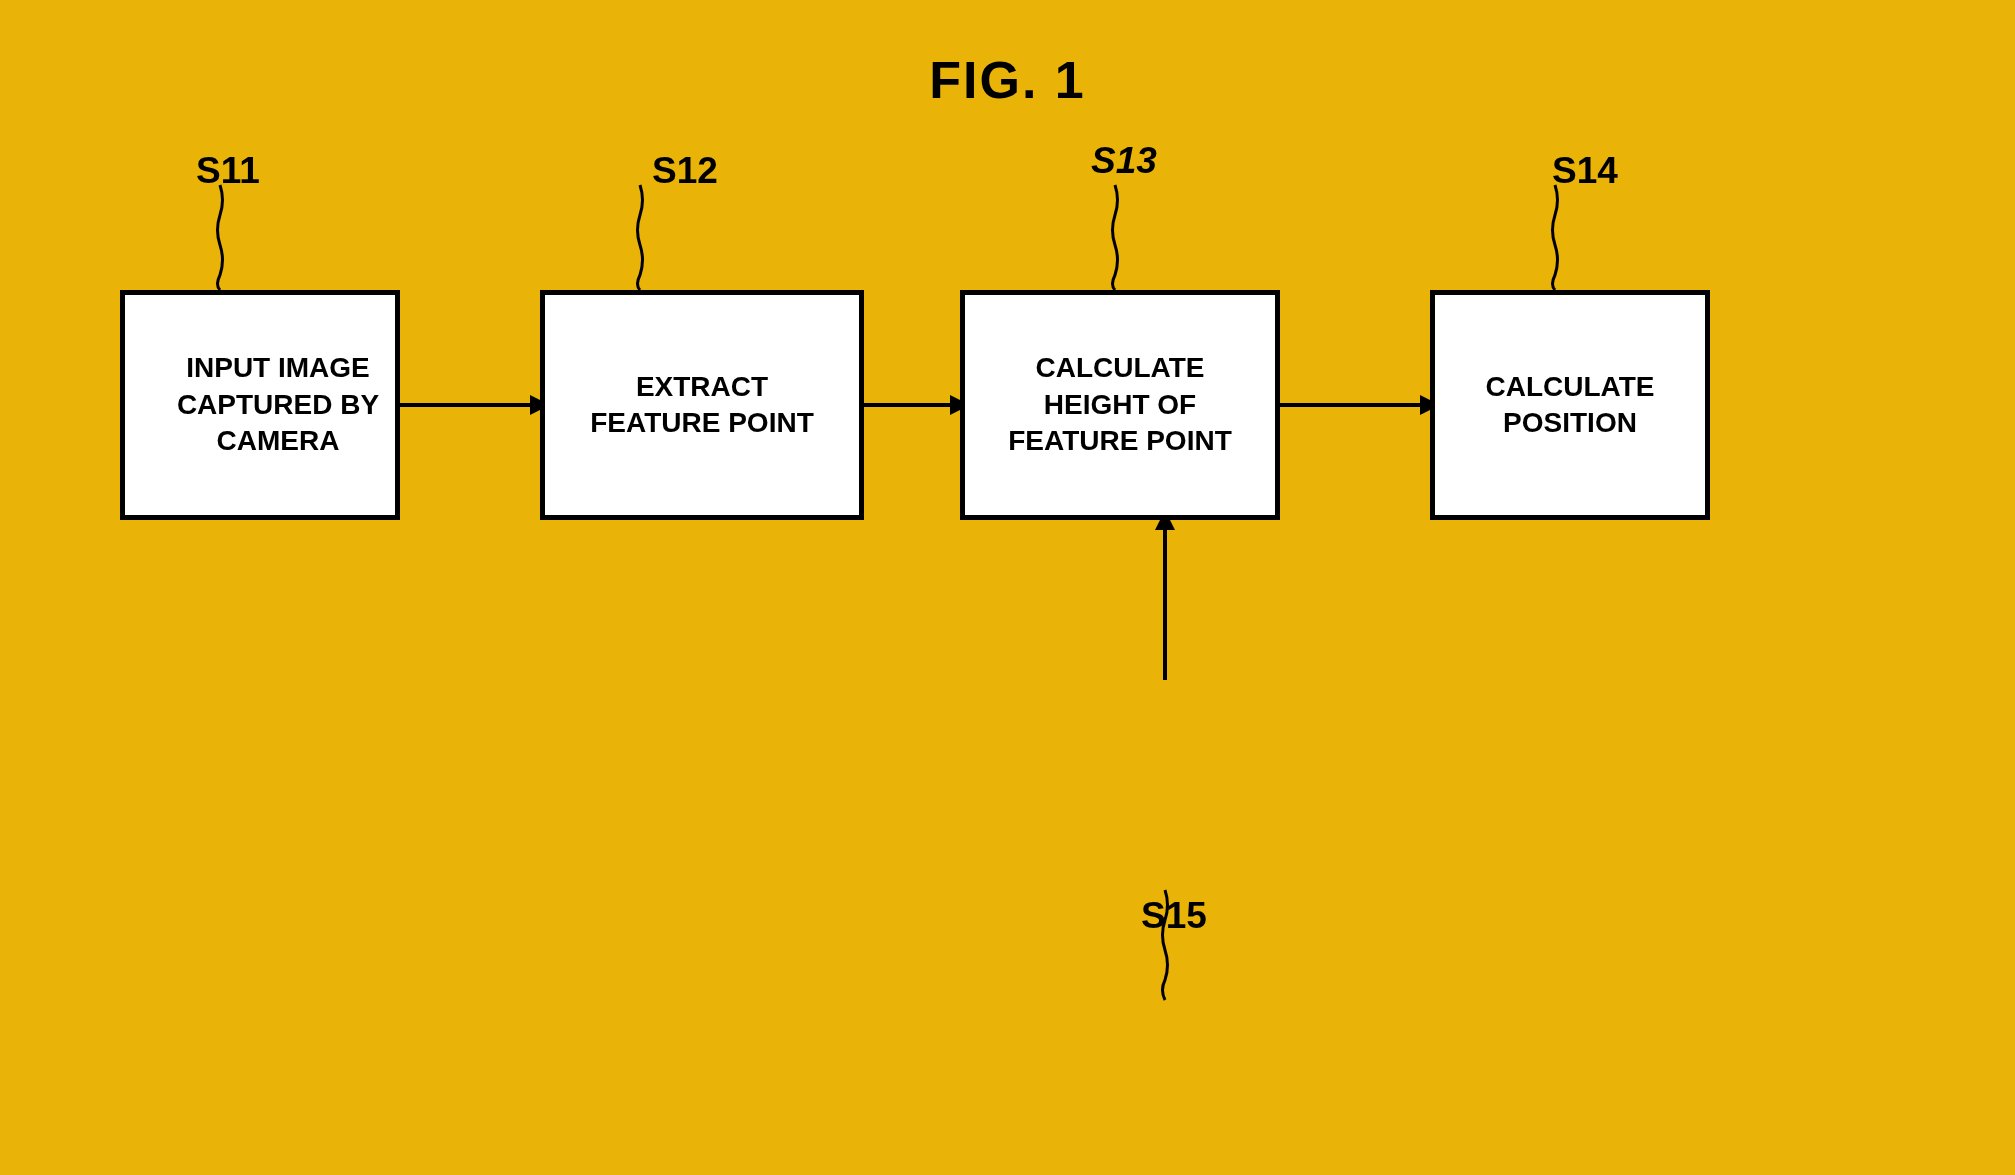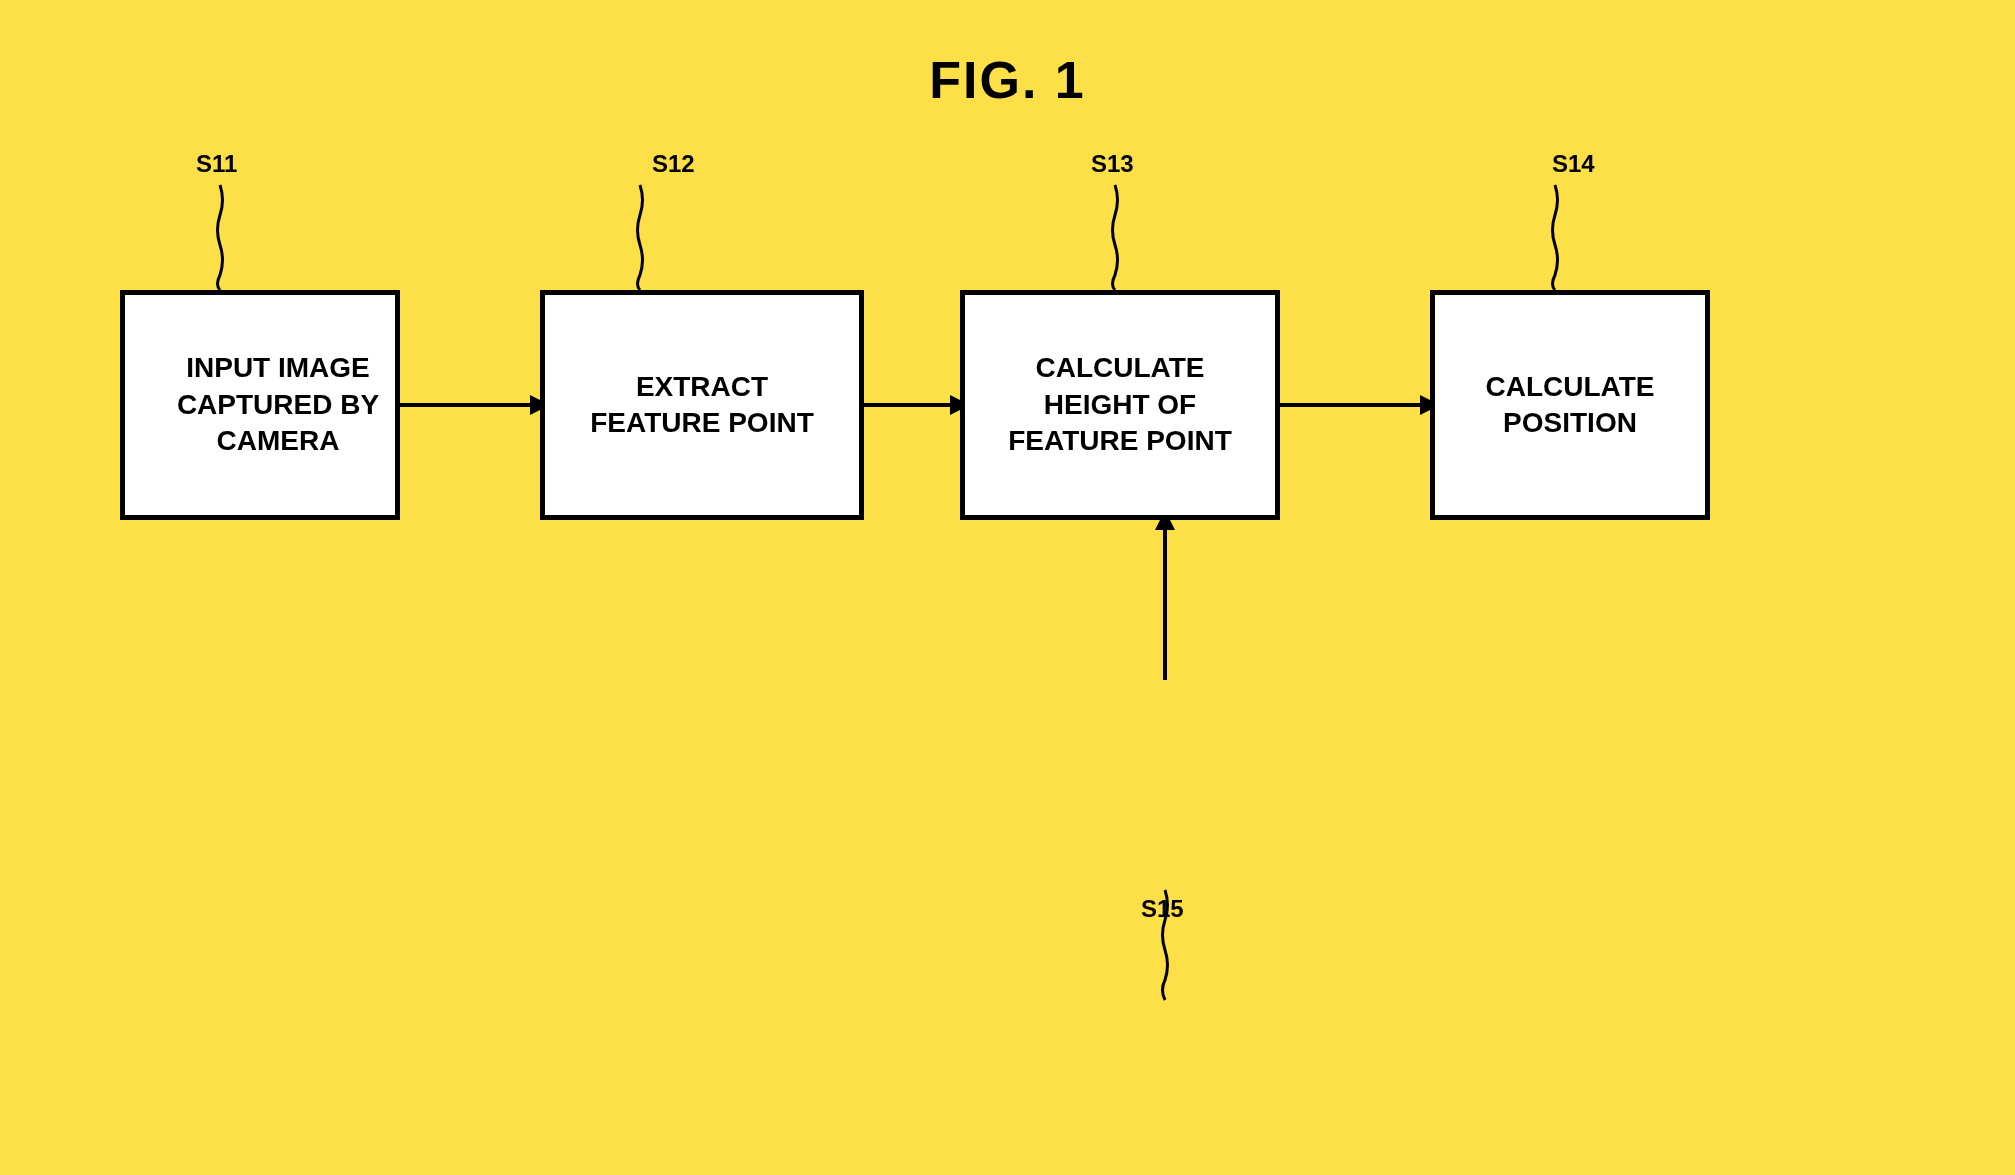--- a/index.html
+++ b/index.html
@@ -16,7 +16,7 @@
       width: 2015px;
       height: 1175px;
       position: relative;
-      background: #fde047;
+      background: #eab308;
     }
 
     .fig-title {

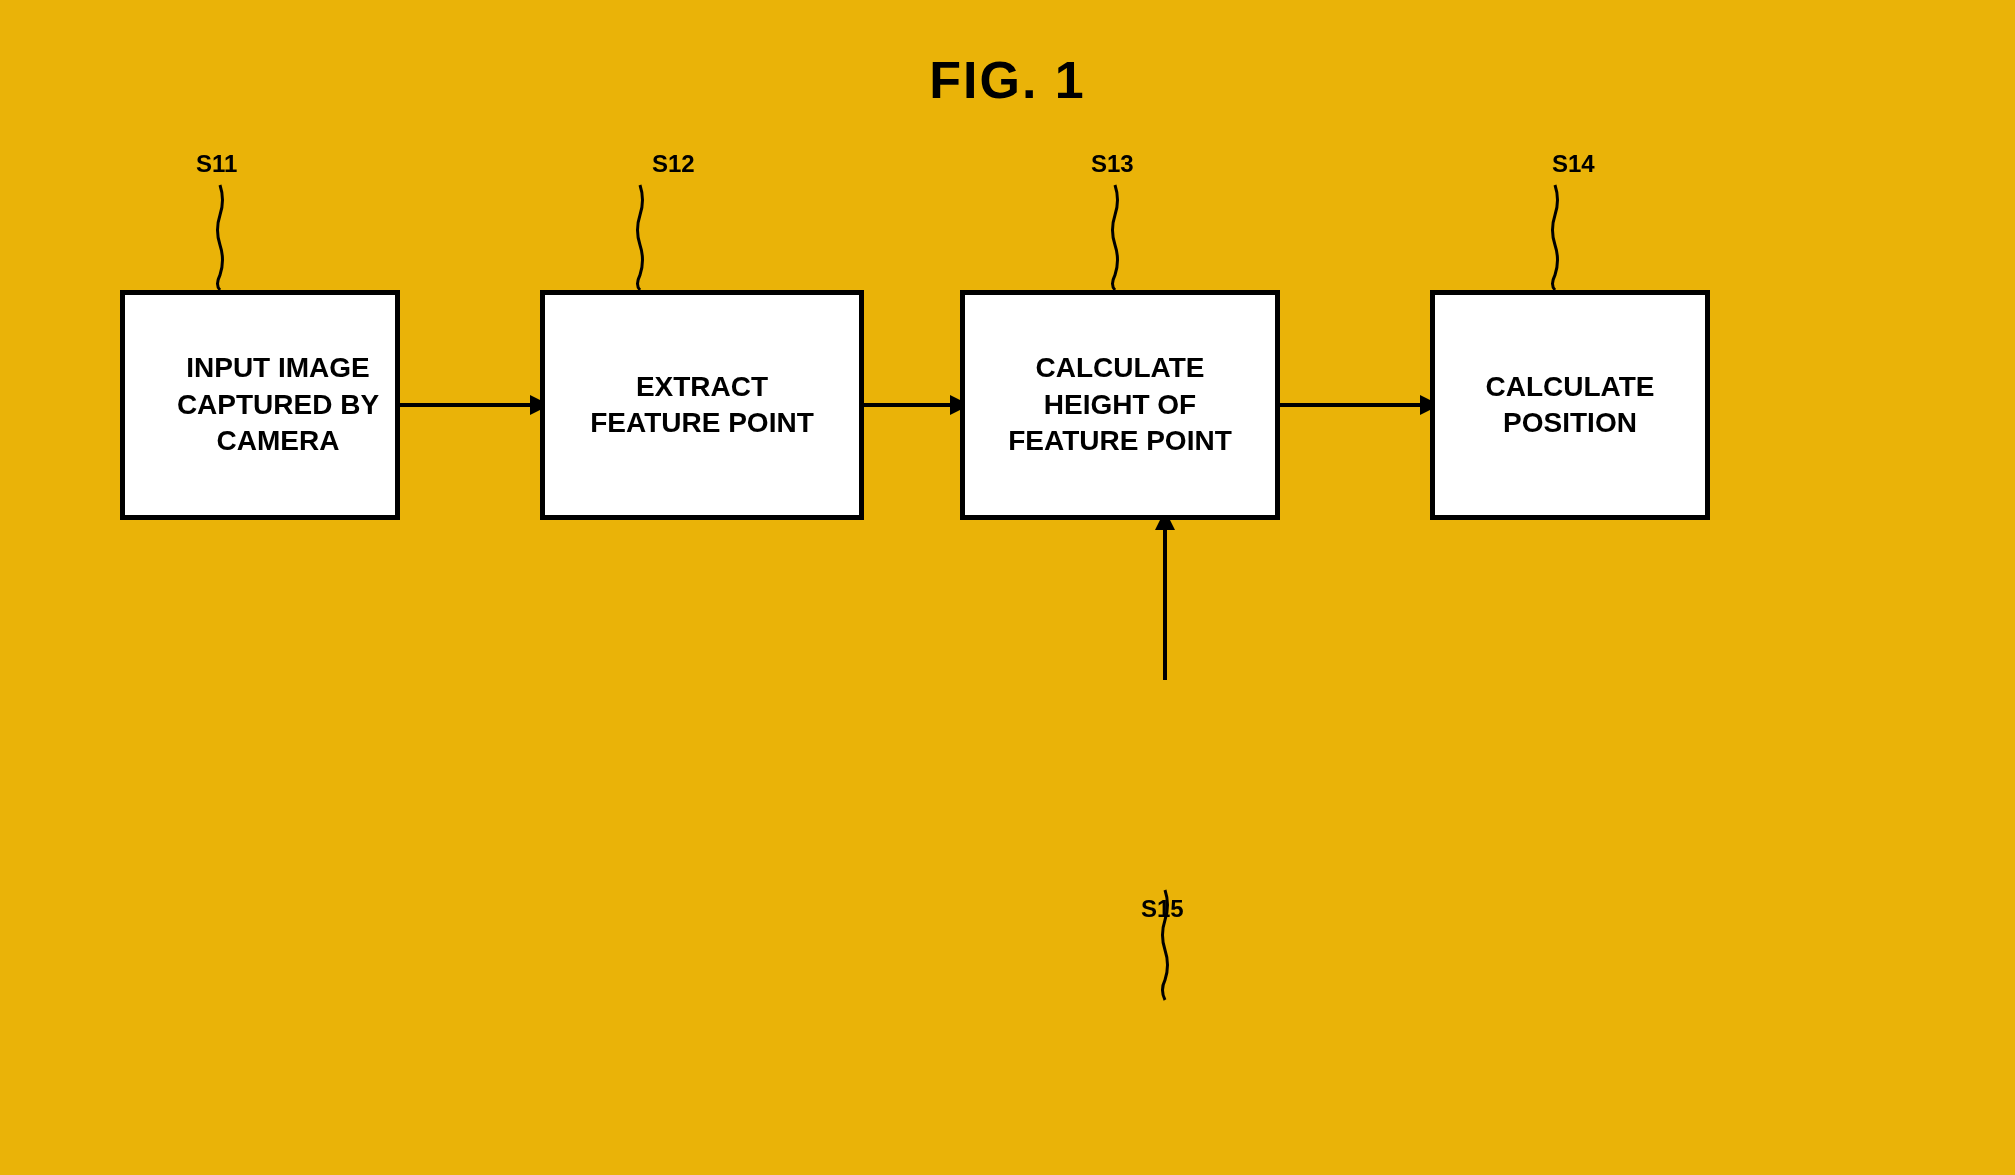--- a/index.html
+++ b/index.html
@@ -44,7 +44,7 @@
     
     .step-label {
       position: absolute;
-      font-size: 24px;
+      font-size: 37px;
       font-weight: bold;
     }
 

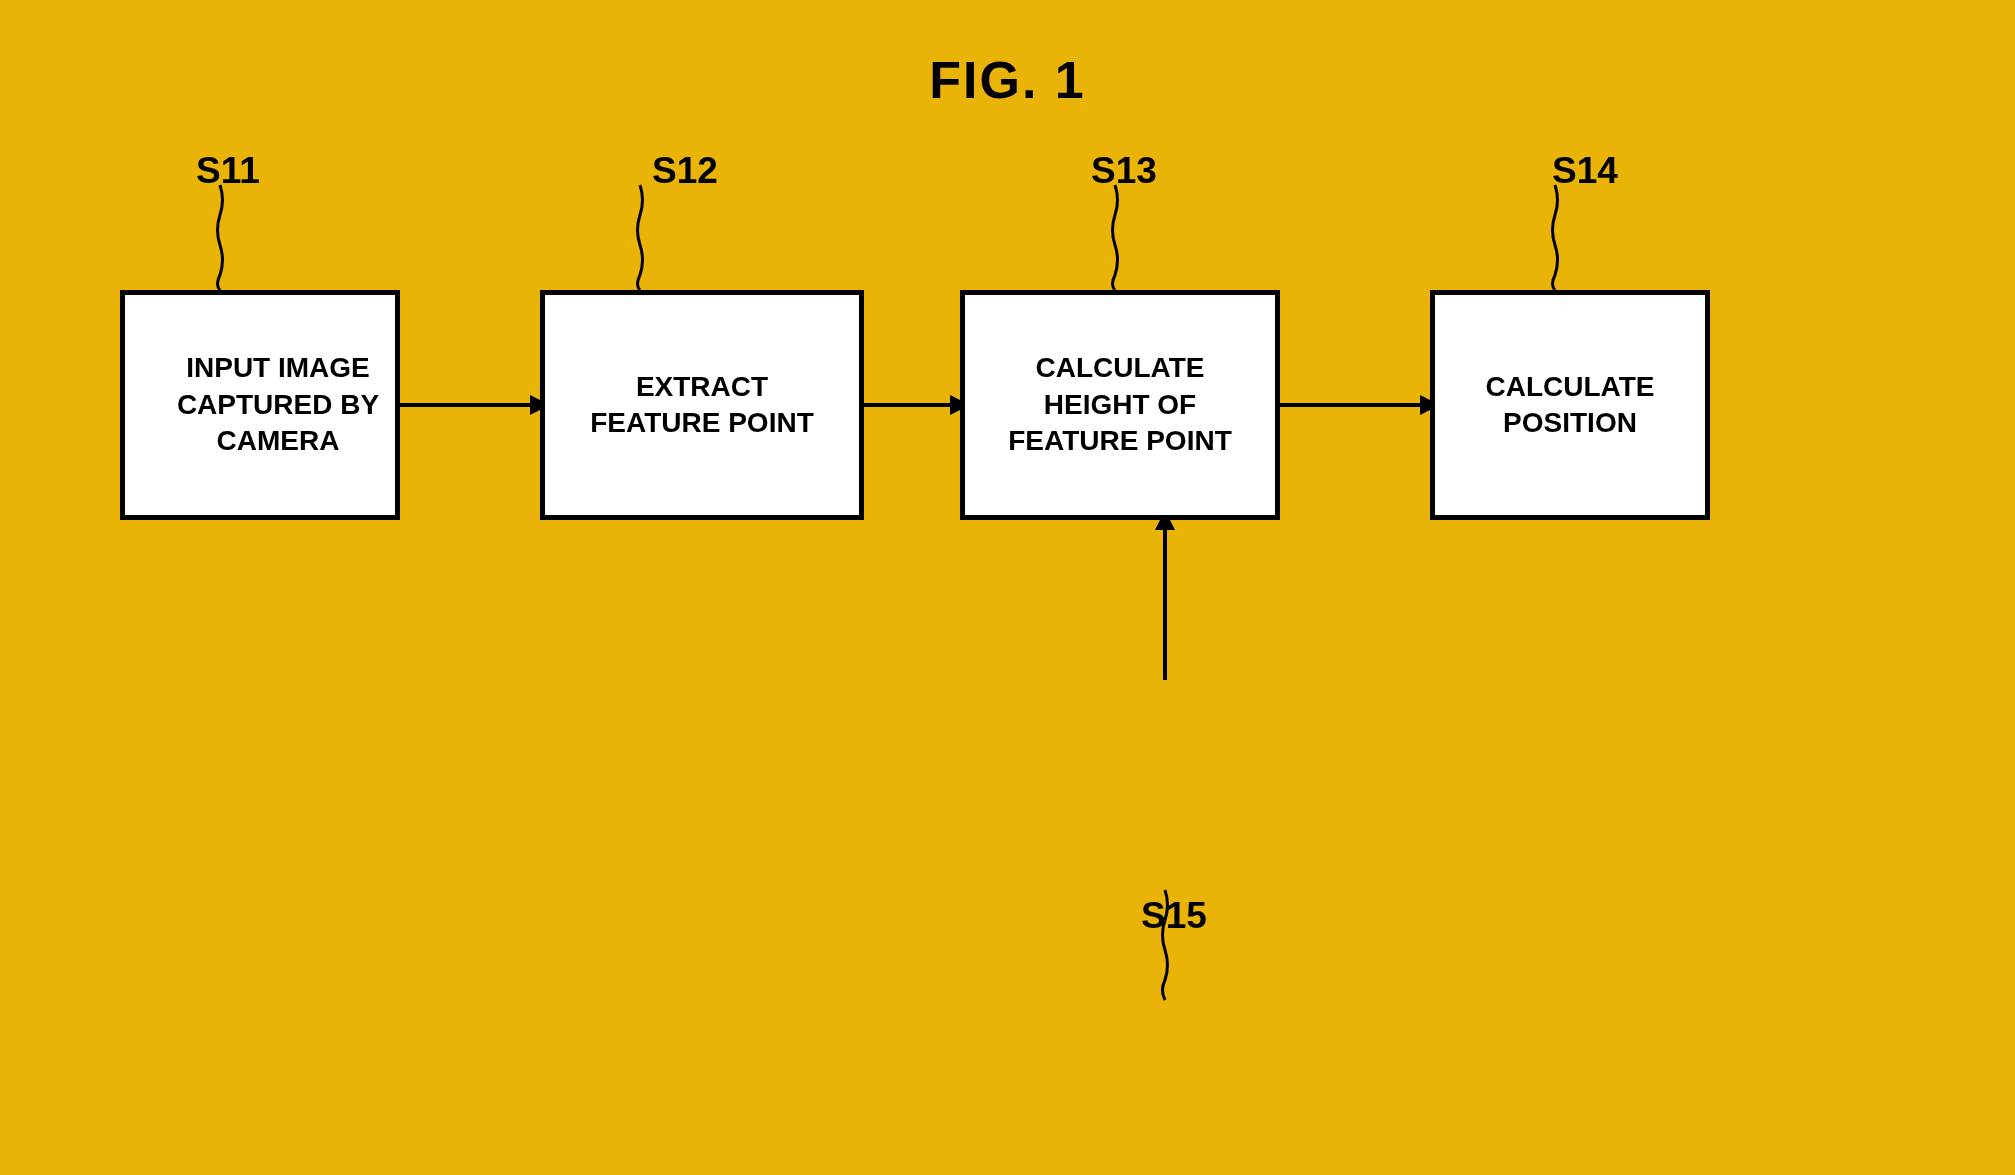--- a/index.html
+++ b/index.html
@@ -92,7 +92,7 @@
 
   <div class="step-label" style="left: 196px; top: 150px;">S11</div>
   <div class="step-label" style="left: 616px; top: 150px; margin-left: 36px;">S12</div>
-  <div class="step-label" style="left: 1091px; top: 150px;">S13</div>
+  <div class="step-label" style="left: 1091px; top: 140px; font-style: italic;">S13</div>
   <div class="step-label" style="left: 1552px; top: 150px;">S14</div>
   <div class="step-label" style="left: 1141px; top: 895px;">S15</div>
 

